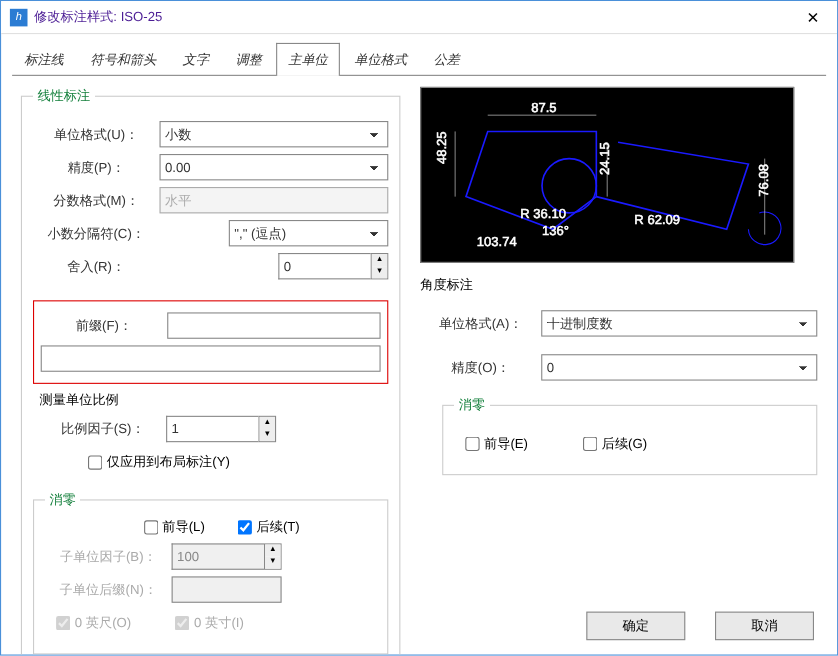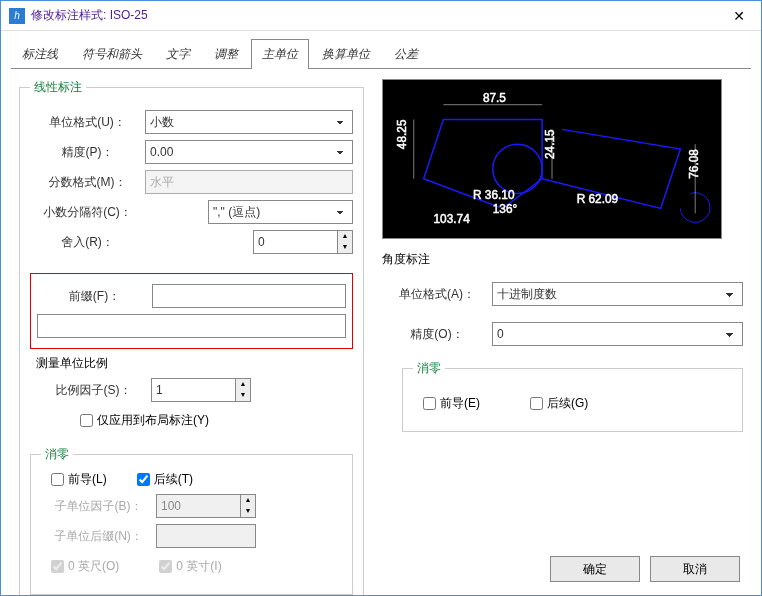--- a/index.html
+++ b/index.html
@@ -53,7 +53,7 @@
   <div class="tab">文字</div>
   <div class="tab">调整</div>
   <div class="tab active">主单位</div>
-  <div class="tab">换算单位</div>
+  <div class="tab">单位格式</div>
   <div class="tab">公差</div>
 </div>
 <div class="tabline"></div>

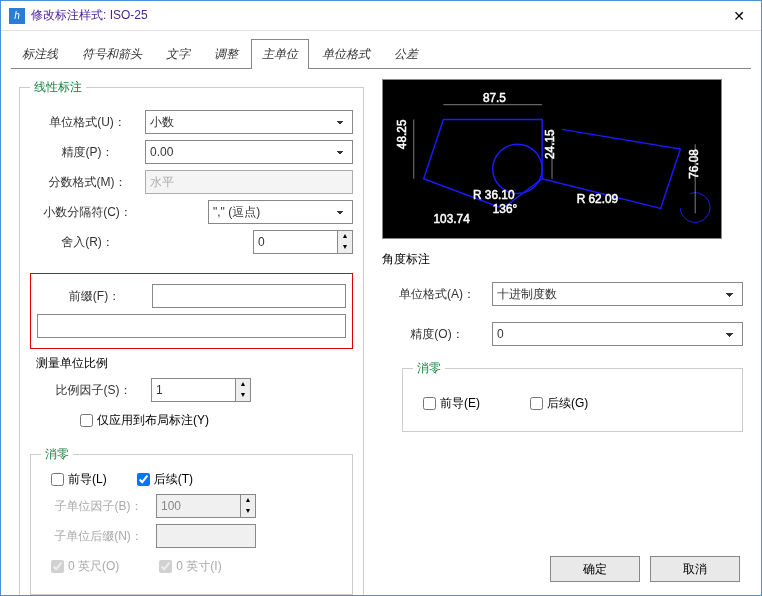--- a/index.html
+++ b/index.html
@@ -35,7 +35,7 @@
 .preview svg { width: 100%; height: 100%; }
 .footer { position: absolute; bottom: 14px; right: 22px; display: flex; gap: 10px; }
 .btn { width: 90px; height: 26px; border: 1px solid #888; background: #e9e9e9; cursor: pointer; text-align: center; line-height: 24px; }
-.zero-suppress { display: flex; gap: 30px; margin-left: 10px; }
+.zero-suppress { display: flex; gap: 30px; margin-left: 20px; justify-content: center; }
 .sel-arrow { appearance: none; -webkit-appearance: none; background-image: linear-gradient(45deg, transparent 50%, #333 50%), linear-gradient(135deg, #333 50%, transparent 50%); background-position: calc(100% - 12px) 10px, calc(100% - 8px) 10px; background-size: 4px 4px, 4px 4px; background-repeat: no-repeat; padding-right: 20px; }
 </style>
 </head>

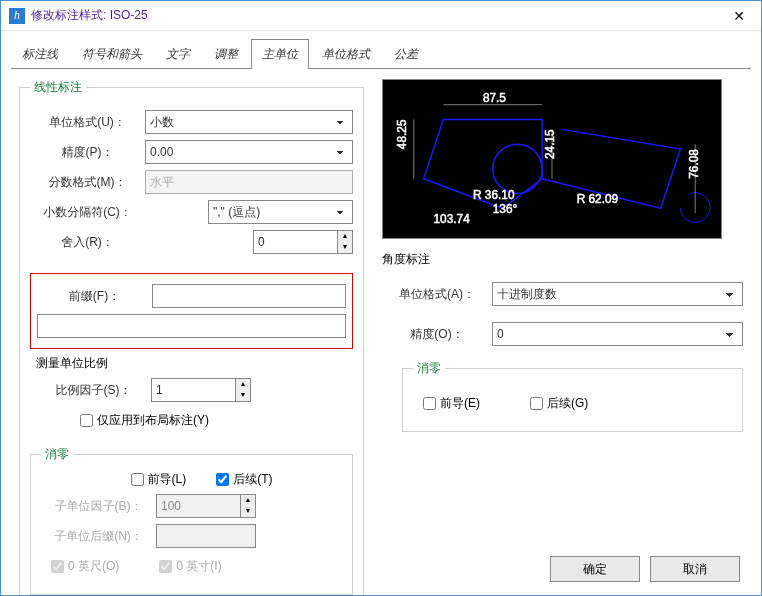--- a/index.html
+++ b/index.html
@@ -33,7 +33,7 @@
 .redbox { border: 1px solid #d00; padding: 4px 6px; margin-top: 19px; }
 .preview { width: 340px; height: 160px; background: #000; position: relative; border: 1px solid #888; margin-bottom: 12px; }
 .preview svg { width: 100%; height: 100%; }
-.footer { position: absolute; bottom: 14px; right: 22px; display: flex; gap: 10px; }
+.footer { position: absolute; bottom: 14px; right: 22px; display: flex; gap: 27px; }
 .btn { width: 90px; height: 26px; border: 1px solid #888; background: #e9e9e9; cursor: pointer; text-align: center; line-height: 24px; }
 .zero-suppress { display: flex; gap: 30px; margin-left: 20px; justify-content: center; }
 .sel-arrow { appearance: none; -webkit-appearance: none; background-image: linear-gradient(45deg, transparent 50%, #333 50%), linear-gradient(135deg, #333 50%, transparent 50%); background-position: calc(100% - 12px) 10px, calc(100% - 8px) 10px; background-size: 4px 4px, 4px 4px; background-repeat: no-repeat; padding-right: 20px; }

